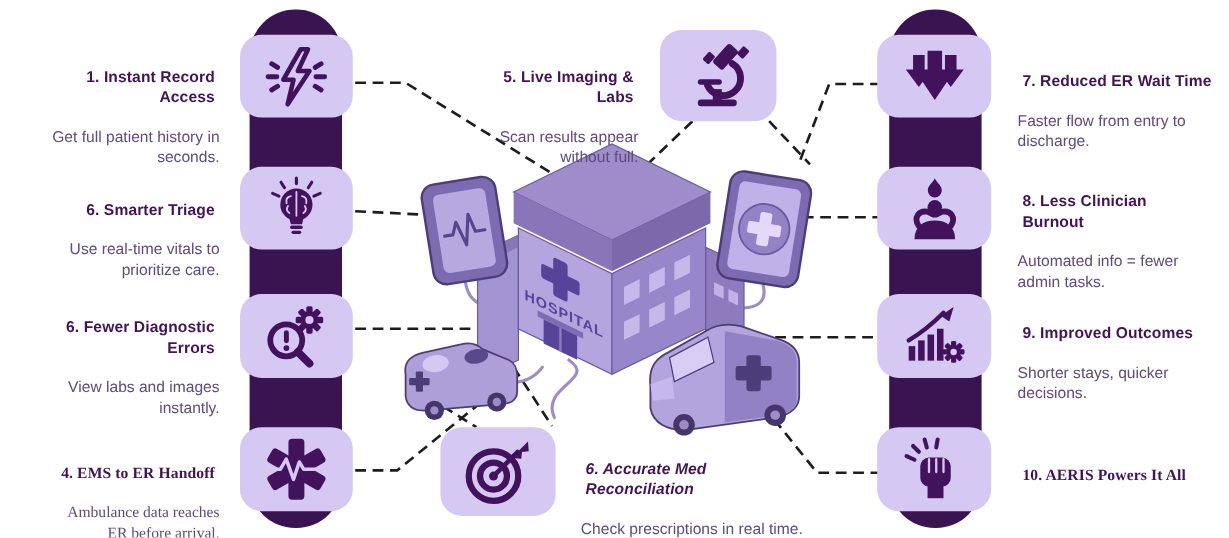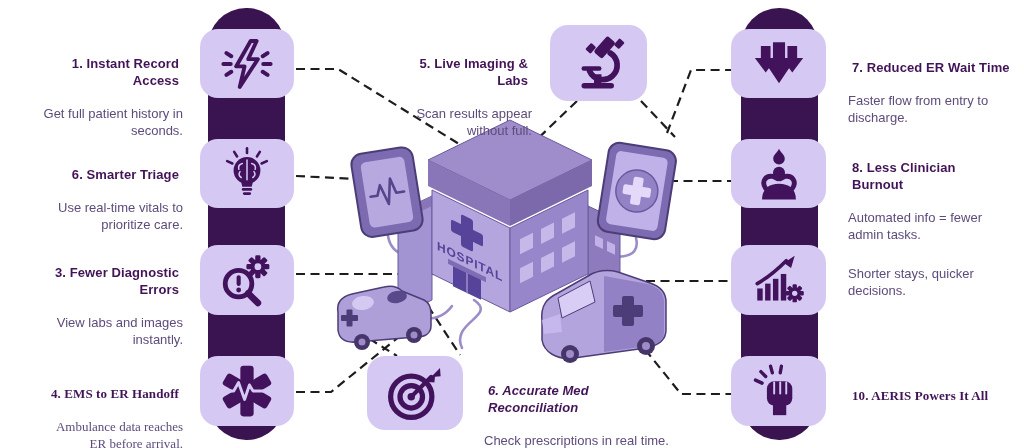--- a/index.html
+++ b/index.html
@@ -314,7 +314,7 @@
 </div>
 
 <div class="tblock ra" style="left:25px;top:248px;width:170px;">
-  <h3>3. Fewer Diagnostic Errors</h3>
+  <h3>6. Fewer Diagnostic Errors</h3>
   <p>View labs and images instantly.</p>
 </div>
 

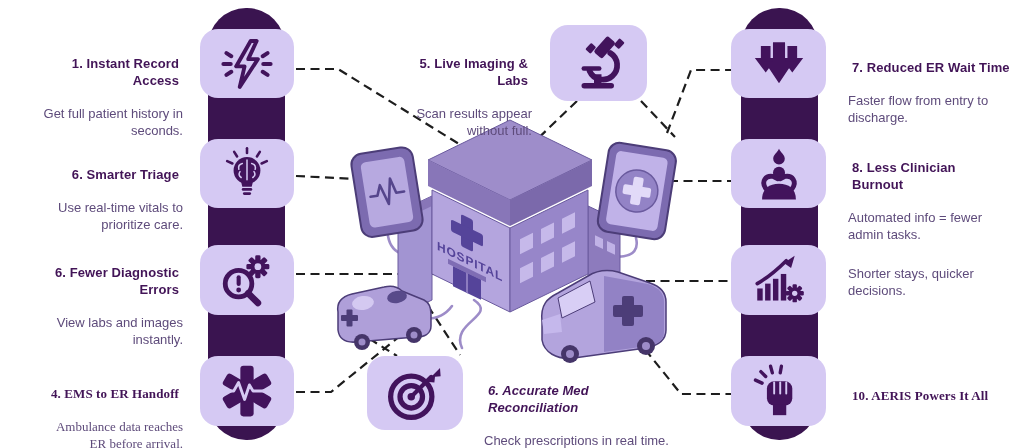--- a/index.html
+++ b/index.html
@@ -344,6 +344,7 @@
 </div>
 
 <div class="tblock" style="left:836px;top:253px;width:178px;">
+  <h3>9. Improved Outcomes</h3>
   <p>Shorter stays, quicker decisions.</p>
 </div>
 

